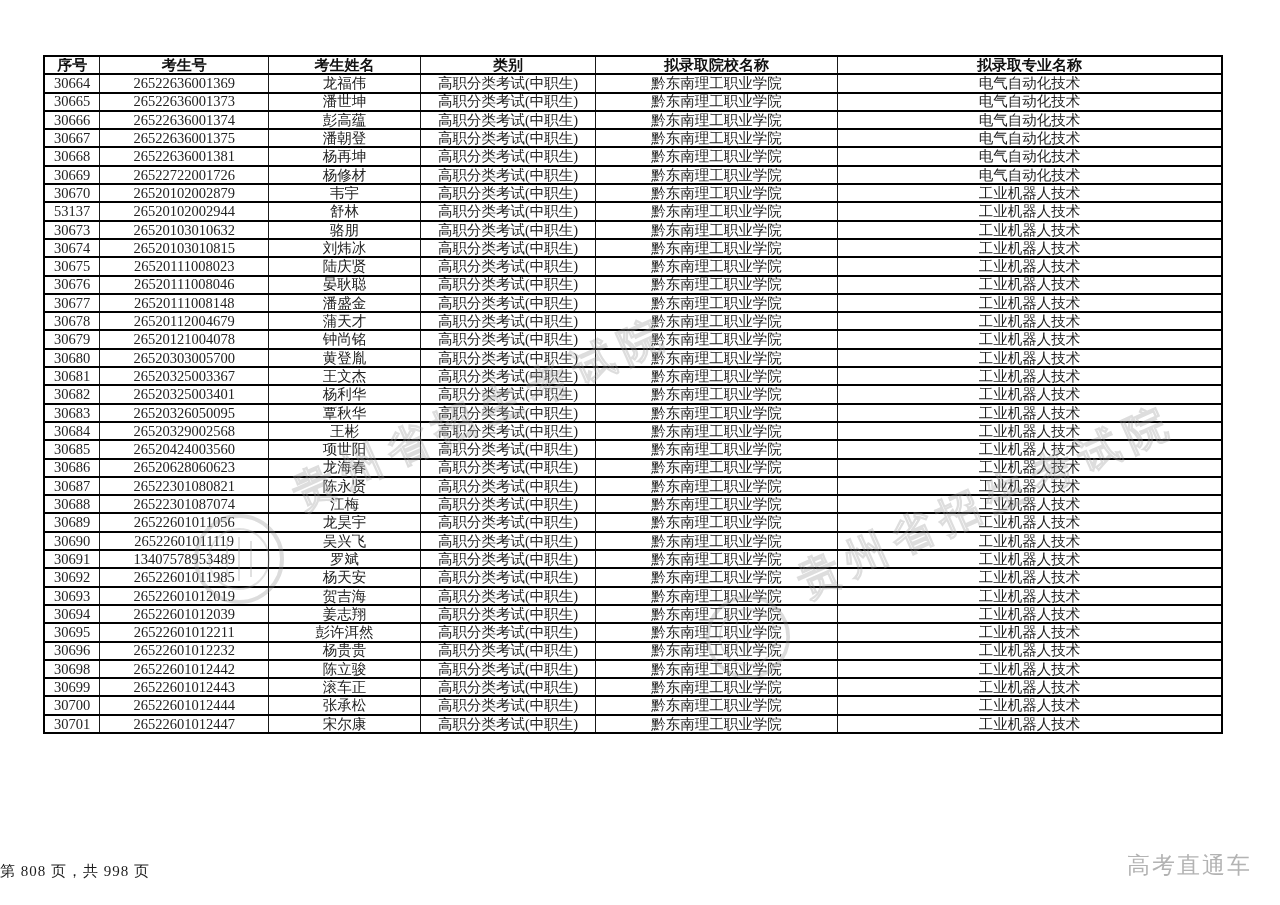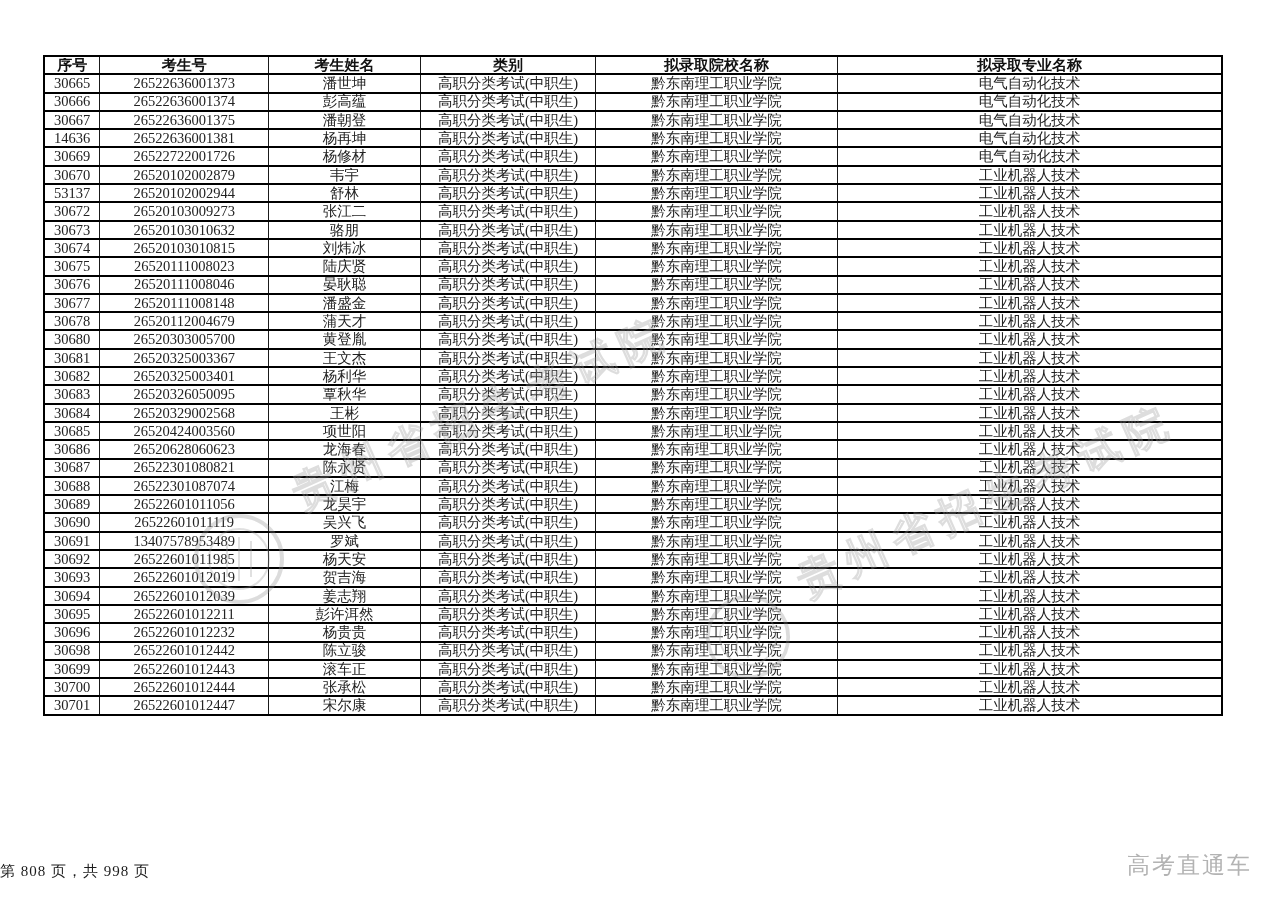--- a/index.html
+++ b/index.html
@@ -143,6 +143,14 @@
       </thead>
       <tbody id="roster-body">
           <tr>
+            <td>30664</td>
+            <td>26522636001369</td>
+            <td>龙福伟</td>
+            <td>高职分类考试(中职生)</td>
+            <td>黔东南理工职业学院</td>
+            <td>电气自动化技术</td>
+          </tr>
+          <tr>
             <td>30665</td>
             <td>26522636001373</td>
             <td>潘世坤</td>

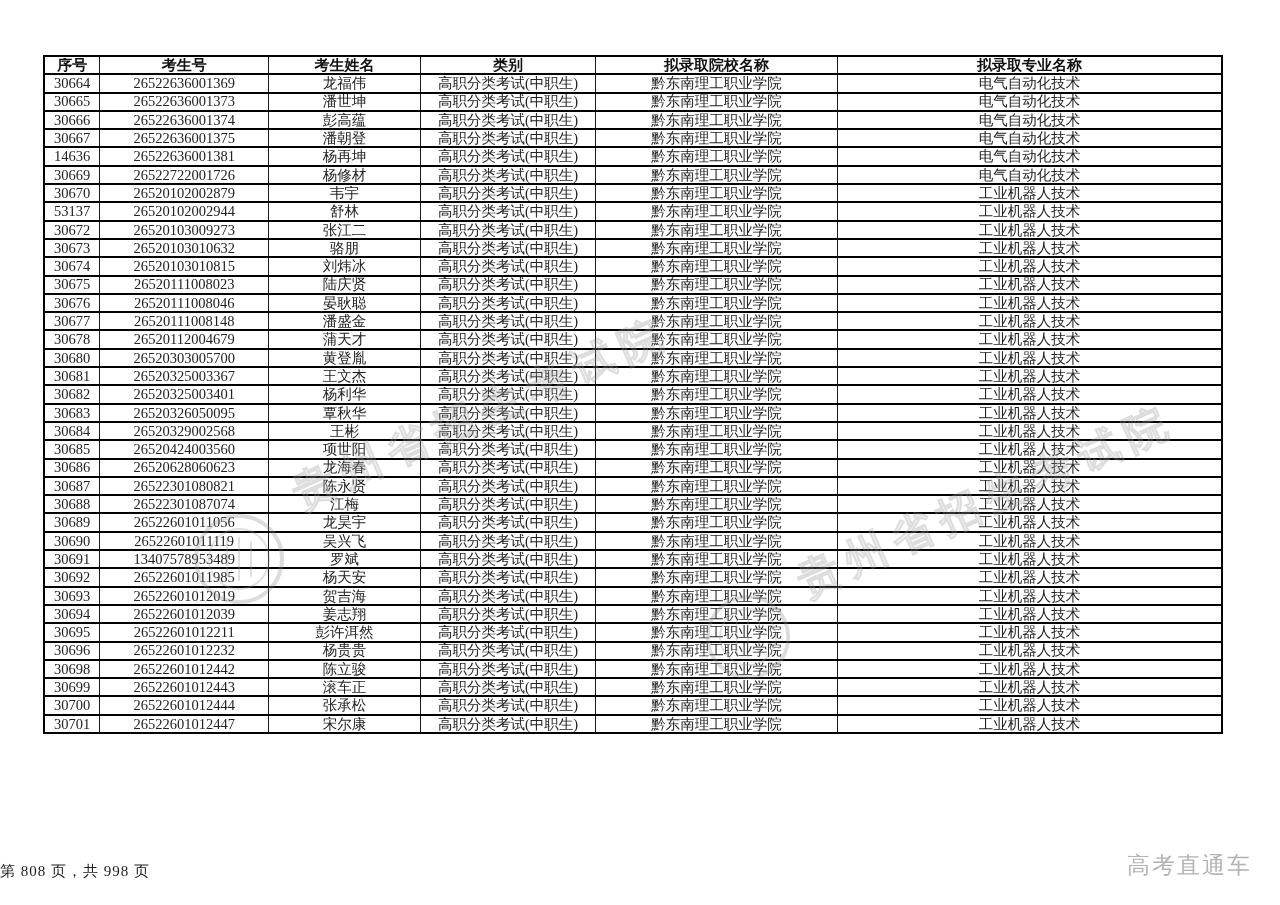--- a/index.html
+++ b/index.html
@@ -175,7 +175,7 @@
             <td>电气自动化技术</td>
           </tr>
           <tr>
-            <td>14636</td>
+            <td>30668</td>
             <td>26522636001381</td>
             <td>杨再坤</td>
             <td>高职分类考试(中职生)</td>

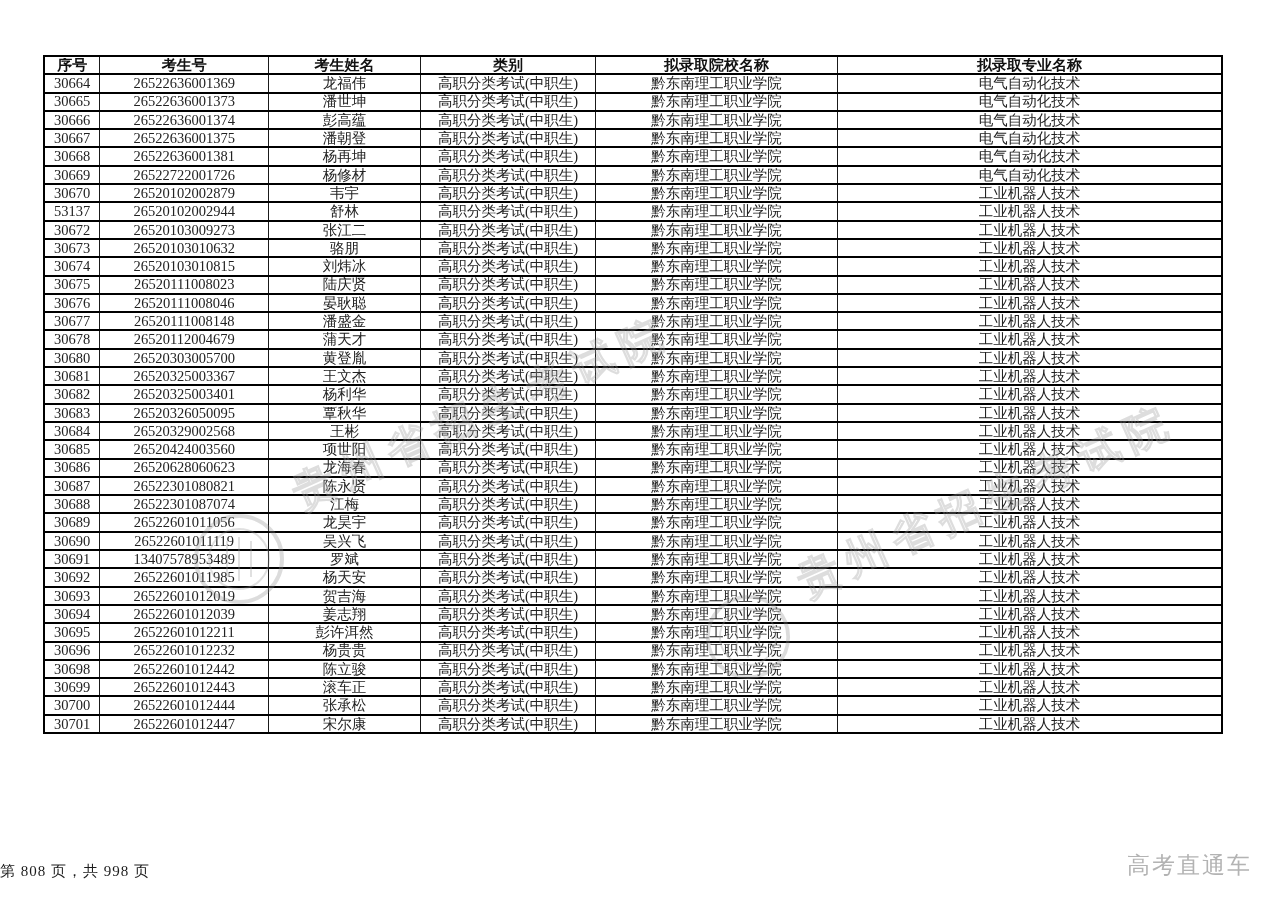--- a/index.html
+++ b/index.html
@@ -207,14 +207,6 @@
             <td>工业机器人技术</td>
           </tr>
           <tr>
-            <td>30672</td>
-            <td>26520103009273</td>
-            <td>张江二</td>
-            <td>高职分类考试(中职生)</td>
-            <td>黔东南理工职业学院</td>
-            <td>工业机器人技术</td>
-          </tr>
-          <tr>
             <td>30673</td>
             <td>26520103010632</td>
             <td>骆朋</td>

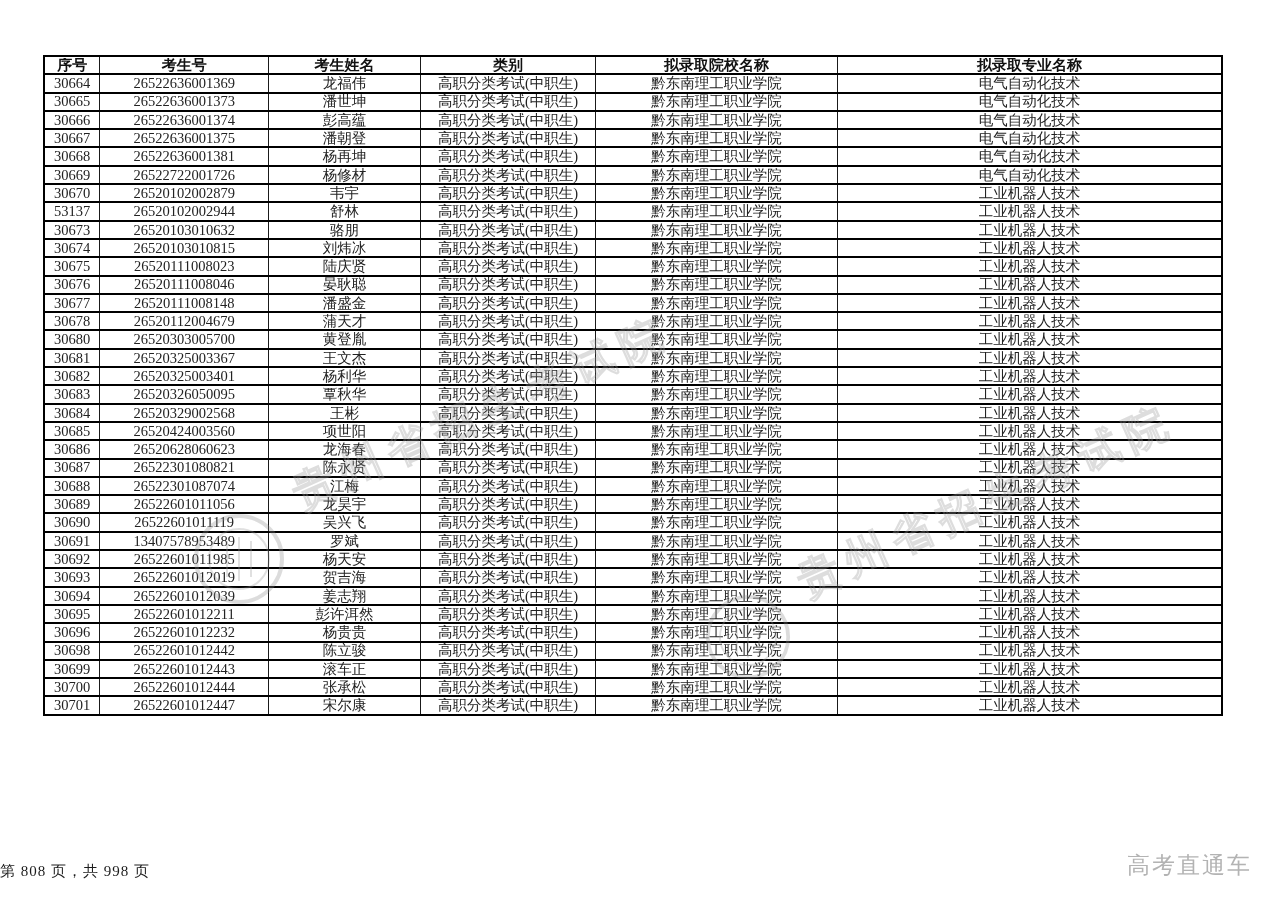--- a/index.html
+++ b/index.html
@@ -255,6 +255,14 @@
             <td>工业机器人技术</td>
           </tr>
           <tr>
+            <td>30679</td>
+            <td>26520121004078</td>
+            <td>钟尚铭</td>
+            <td>高职分类考试(中职生)</td>
+            <td>黔东南理工职业学院</td>
+            <td>工业机器人技术</td>
+          </tr>
+          <tr>
             <td>30680</td>
             <td>26520303005700</td>
             <td>黄登胤</td>

